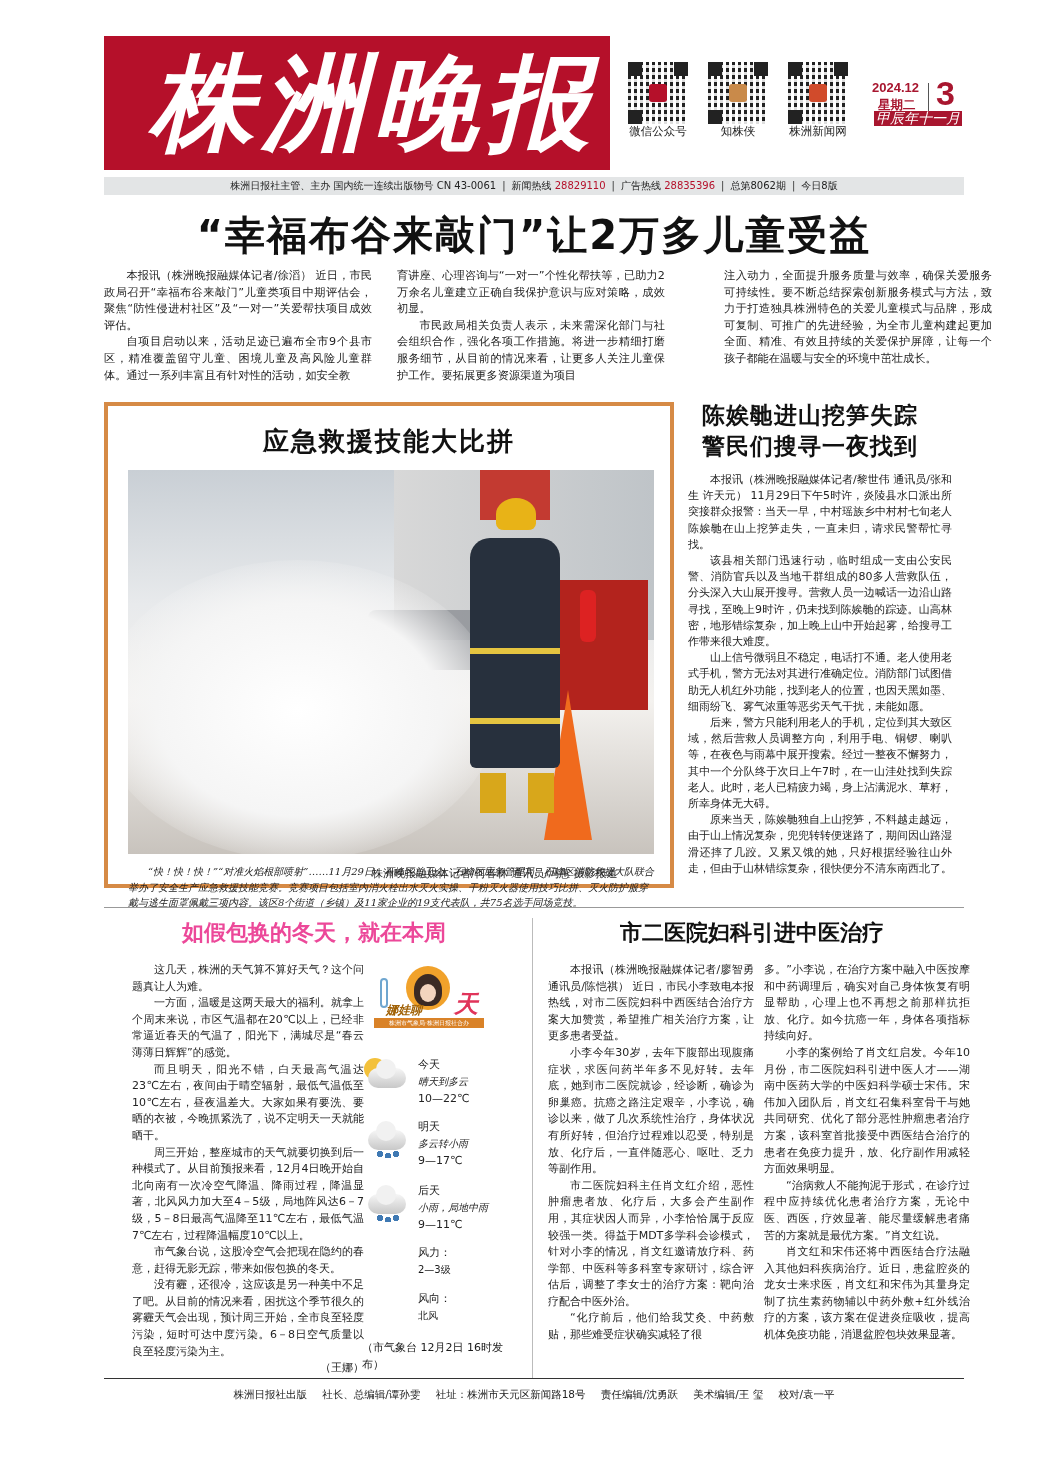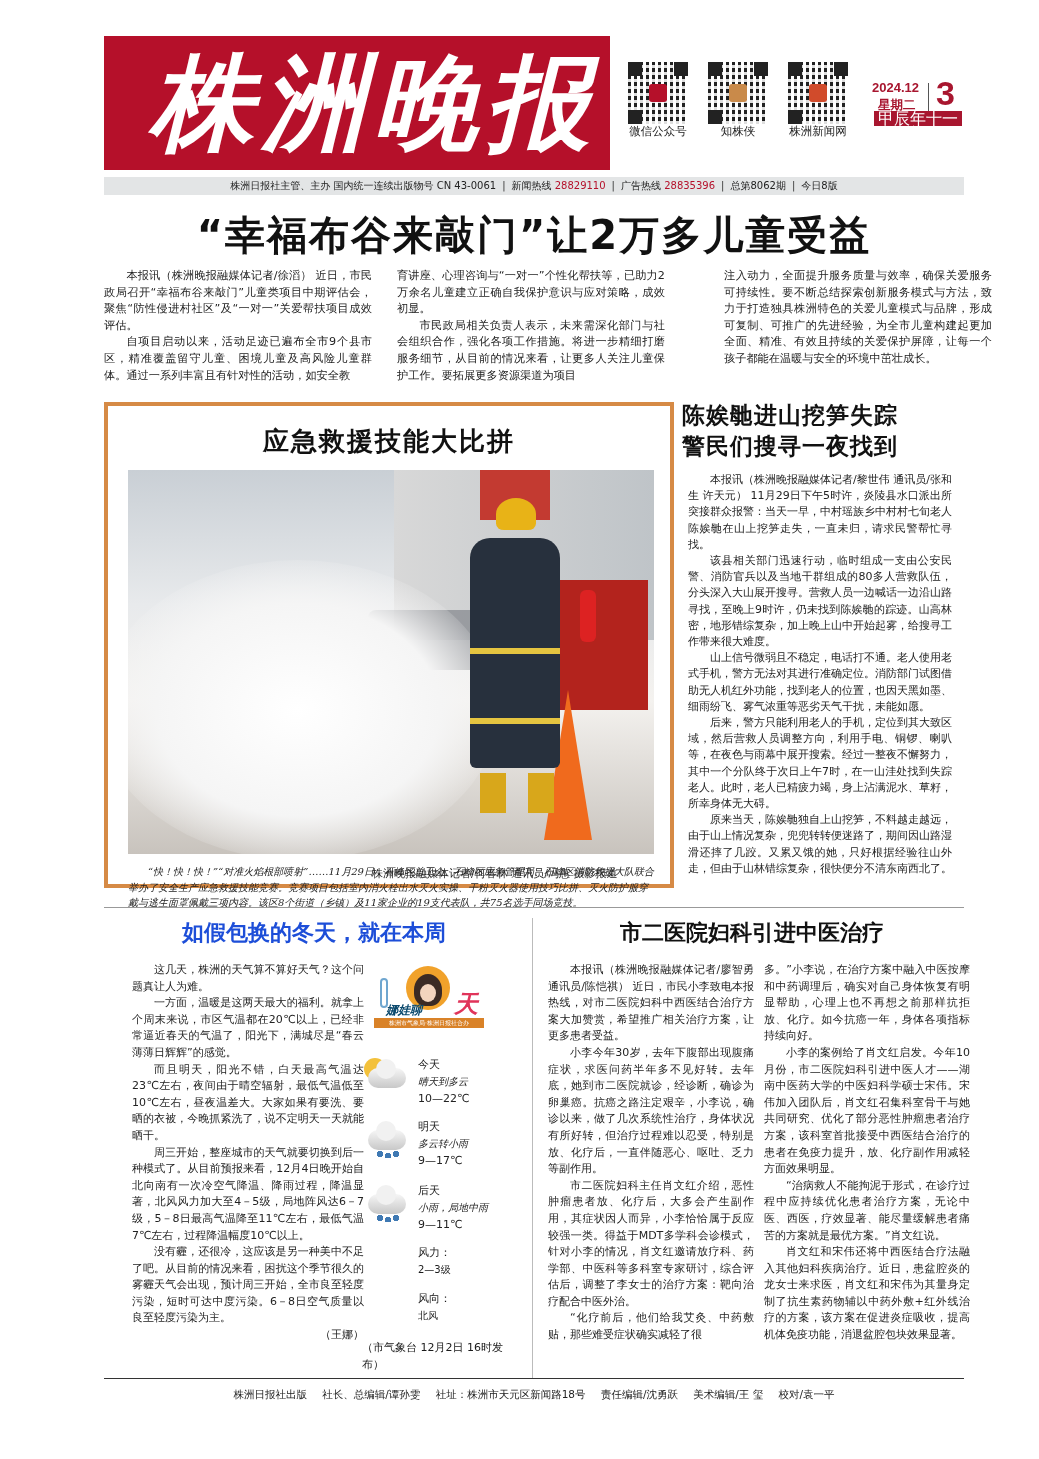--- a/index.html
+++ b/index.html
@@ -42,7 +42,7 @@
   .date-wd { position: absolute; left: 6px; top: 17px; color: #a8162f; font-weight: bold; font-size: 12.5px; }
   .date-sep { position: absolute; left: 56px; top: 3px; width: 1px; height: 28px; background: #555; }
   .date-day { position: absolute; left: 64px; top: -4px; color: #a8162f; font-weight: bold; font-size: 34px; font-family: "Liberation Sans", sans-serif; line-height: 1; }
-  .date-lunar { position: absolute; left: 2px; top: 31px; width: 88px; height: 15px; background: #a8162f; color: #fff; font-size: 16px; text-align: center; line-height: 15px; }
+  .date-lunar { position: absolute; left: 2px; top: 31px; width: 88px; height: 15px; background: #a8162f; color: #fff; font-size: 14px; text-align: center; line-height: 15px; font-style: italic; }
 
   .infobar {
     position: absolute; left: 104px; top: 177px; width: 860px; height: 18px; background: #e3e5e6;

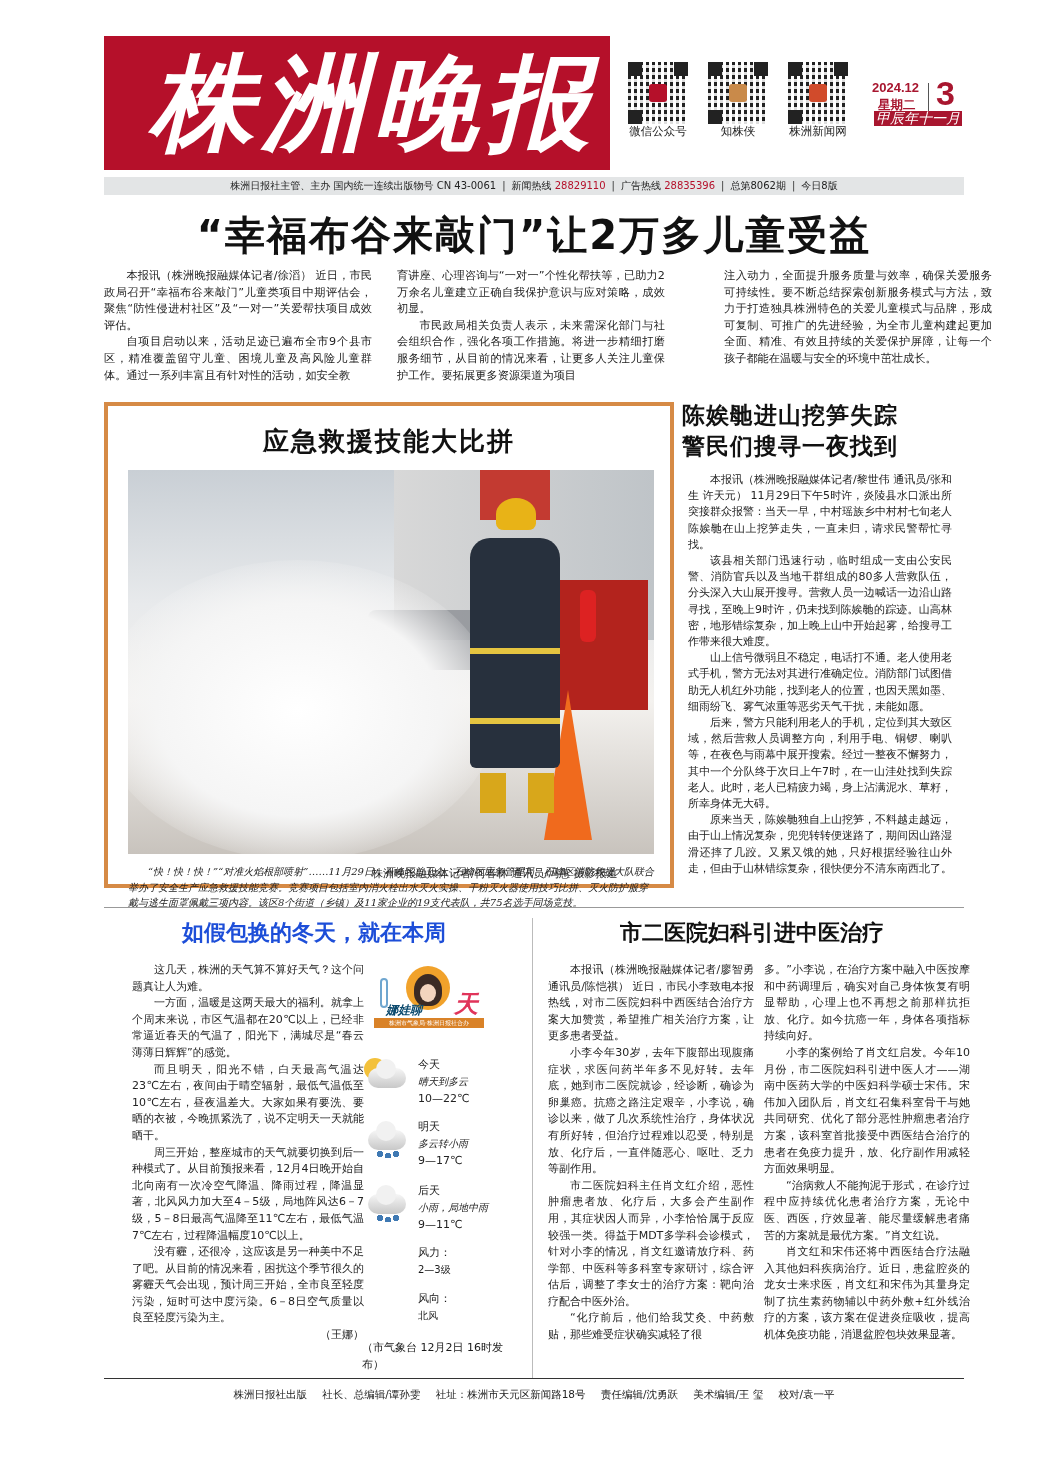--- a/index.html
+++ b/index.html
@@ -101,7 +101,7 @@
   }
 
   
-  .side-headline { position: absolute; left: 682px; top: 400px; width: 290px; font-size: 23px; font-weight: bold; line-height: 31px; color: #111; letter-spacing: 1px; }
+  .side-headline { position: absolute; left: 702px; top: 400px; width: 290px; font-size: 23px; font-weight: bold; line-height: 31px; color: #111; letter-spacing: 1px; }
   .side-body { position: absolute; left: 688px; top: 472px; width: 264px; font-size: 11px; line-height: 16.2px; }
 
   

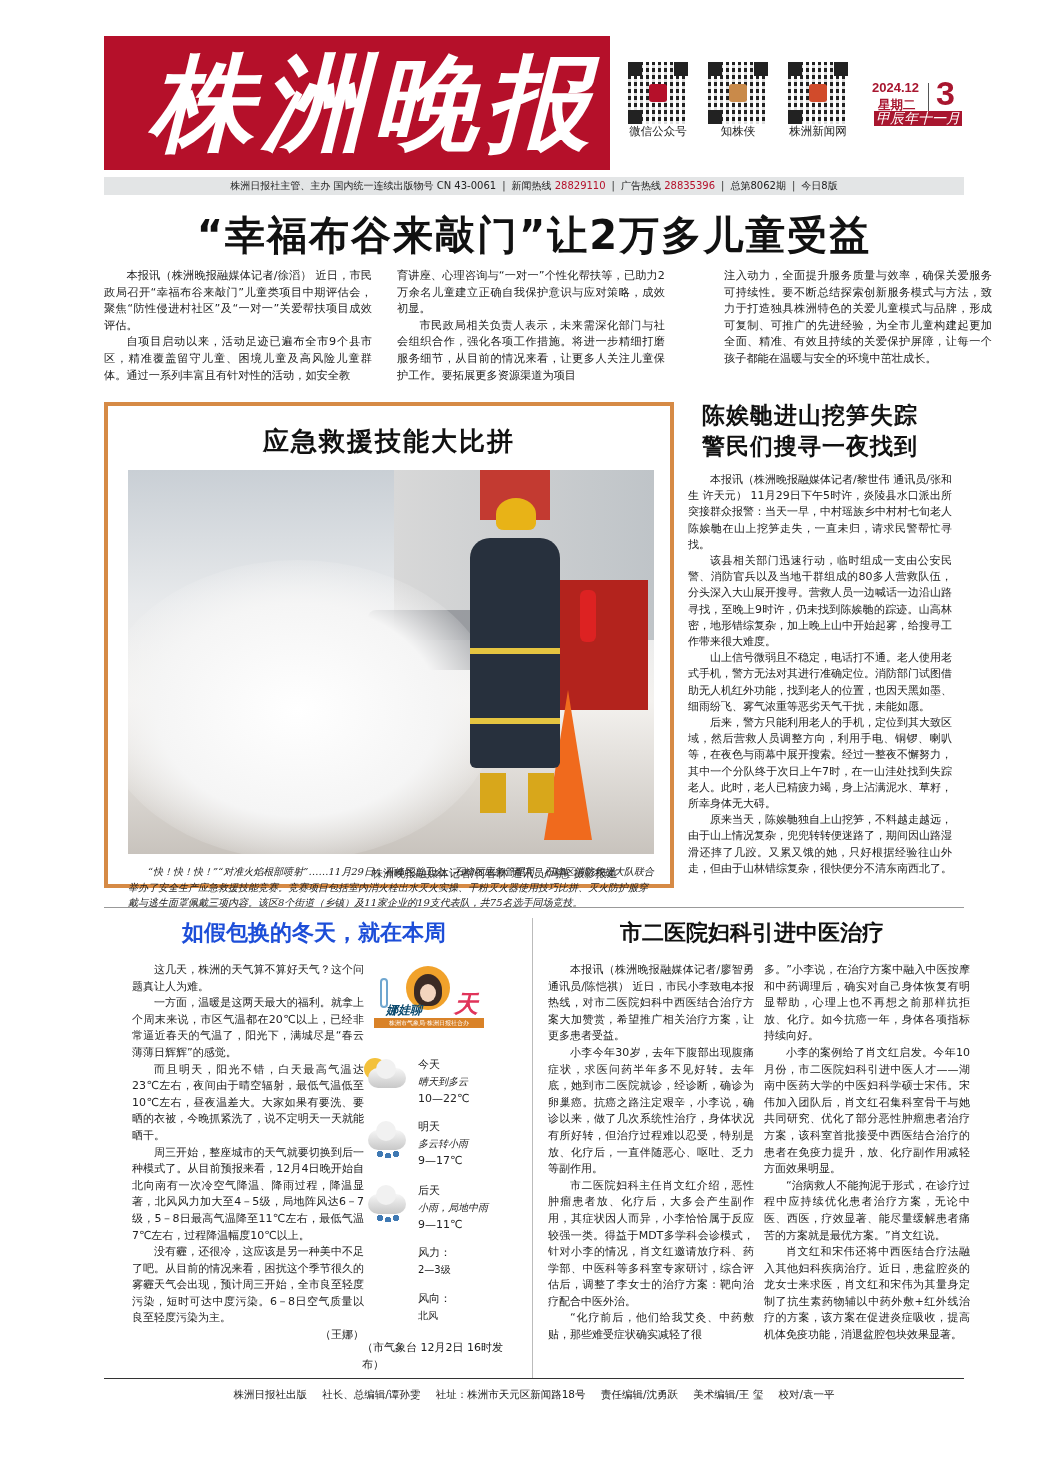--- a/index.html
+++ b/index.html
@@ -108,7 +108,7 @@
   .section-rule { position: absolute; left: 104px; top: 907px; width: 860px; height: 1px; background: #999; }
   .vertical-rule { position: absolute; left: 532px; top: 918px; width: 1px; height: 460px; background: #bbb; }
 
-  .weather-headline { position: absolute; left: 104px; top: 918px; width: 420px; text-align: center; font-family: "DejaVu Serif", serif; font-size: 22px; font-weight: bold; color: #1d4ed8; }
+  .weather-headline { position: absolute; left: 104px; top: 918px; width: 420px; text-align: center; font-family: "DejaVu Serif", serif; font-size: 22px; font-weight: bold; color: #ec4899; }
   .weather-body { position: absolute; left: 104px; top: 962px; width: 232px; font-size: 11px; line-height: 16.6px; margin-left: 28px; }
   .weather-author { text-align: right; }
 

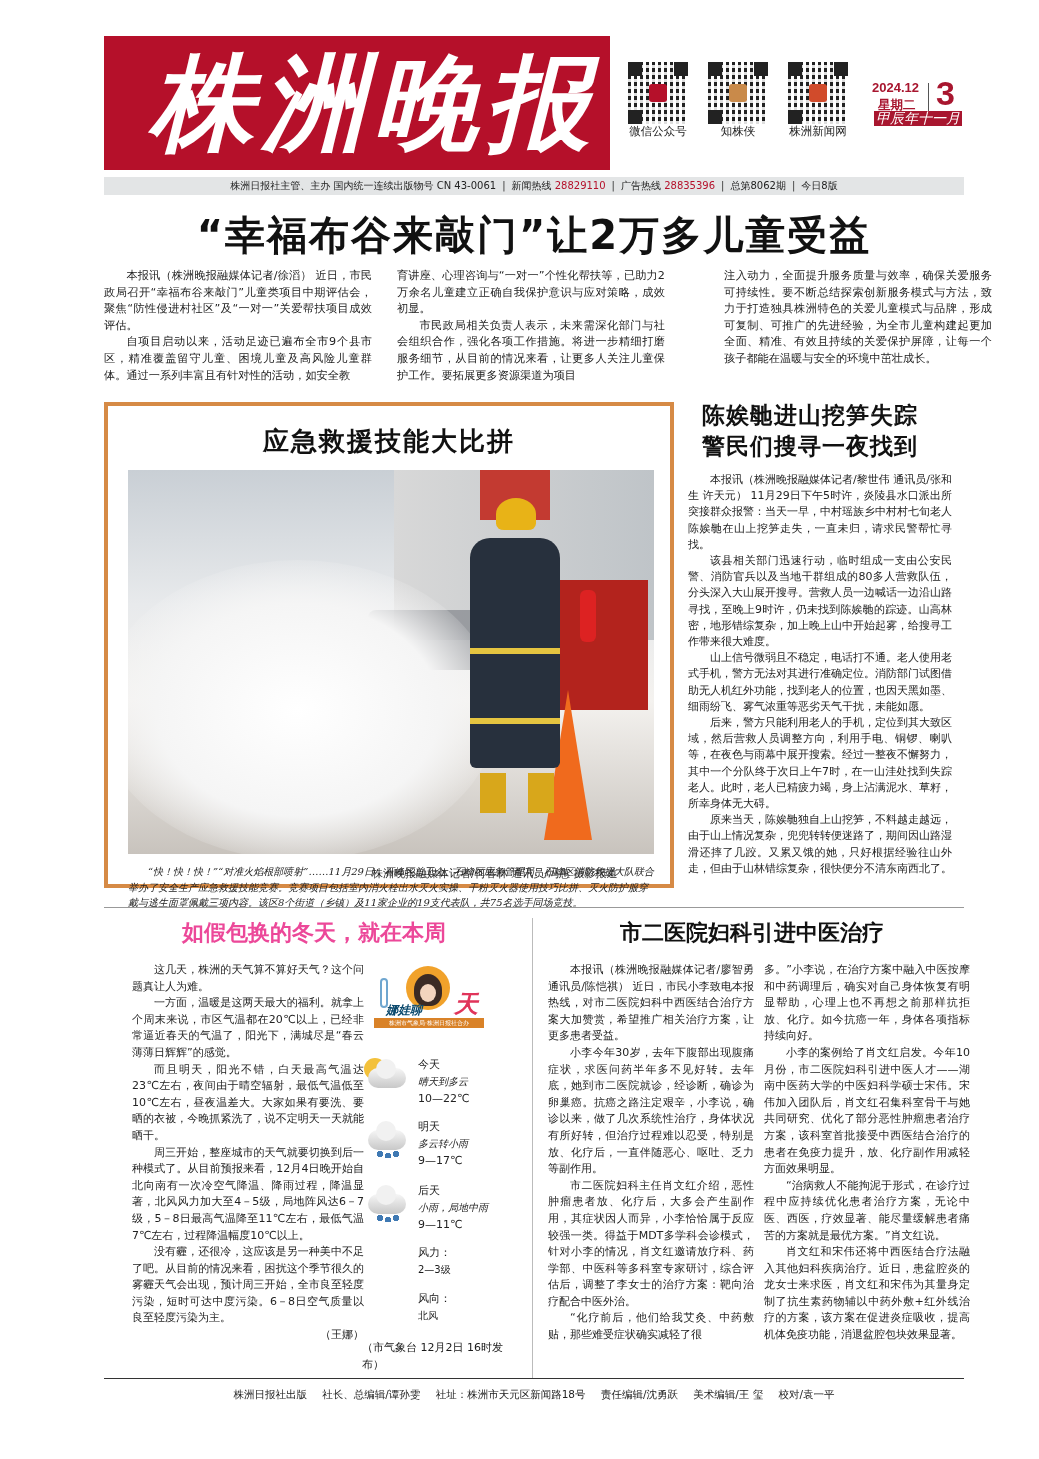--- a/index.html
+++ b/index.html
@@ -117,7 +117,7 @@
   .badge-face { position: absolute; left: 40px; top: 8px; width: 28px; height: 32px; border-radius: 50% 50% 40% 40%; background: #3b2a24; }
   .badge-face::after { content: ""; position: absolute; left: 6px; top: 10px; width: 16px; height: 18px; border-radius: 50%; background: #f3d4be; }
   .badge-thermo { position: absolute; left: 6px; top: 12px; width: 8px; height: 30px; border: 2px solid #6fa6cf; border-radius: 4px; background: #fff; }
-  .badge-text-left { position: absolute; left: 12px; top: 36px; font-size: 12px; font-weight: bold; color: #0c4a6e; font-style: italic; }
+  .badge-text-left { position: absolute; left: 12px; top: 36px; font-size: 12px; font-weight: bold; color: #a16207; font-style: italic; }
   .badge-text-right { position: absolute; left: 80px; top: 22px; font-size: 24px; font-weight: bold; color: #e0345a; font-style: italic; }
   .badge-strip { position: absolute; left: 0; top: 52px; width: 110px; height: 10px; background: #d98228; color: #fff; font-size: 6px; line-height: 10px; text-align: center; white-space: nowrap; overflow: hidden; }
 

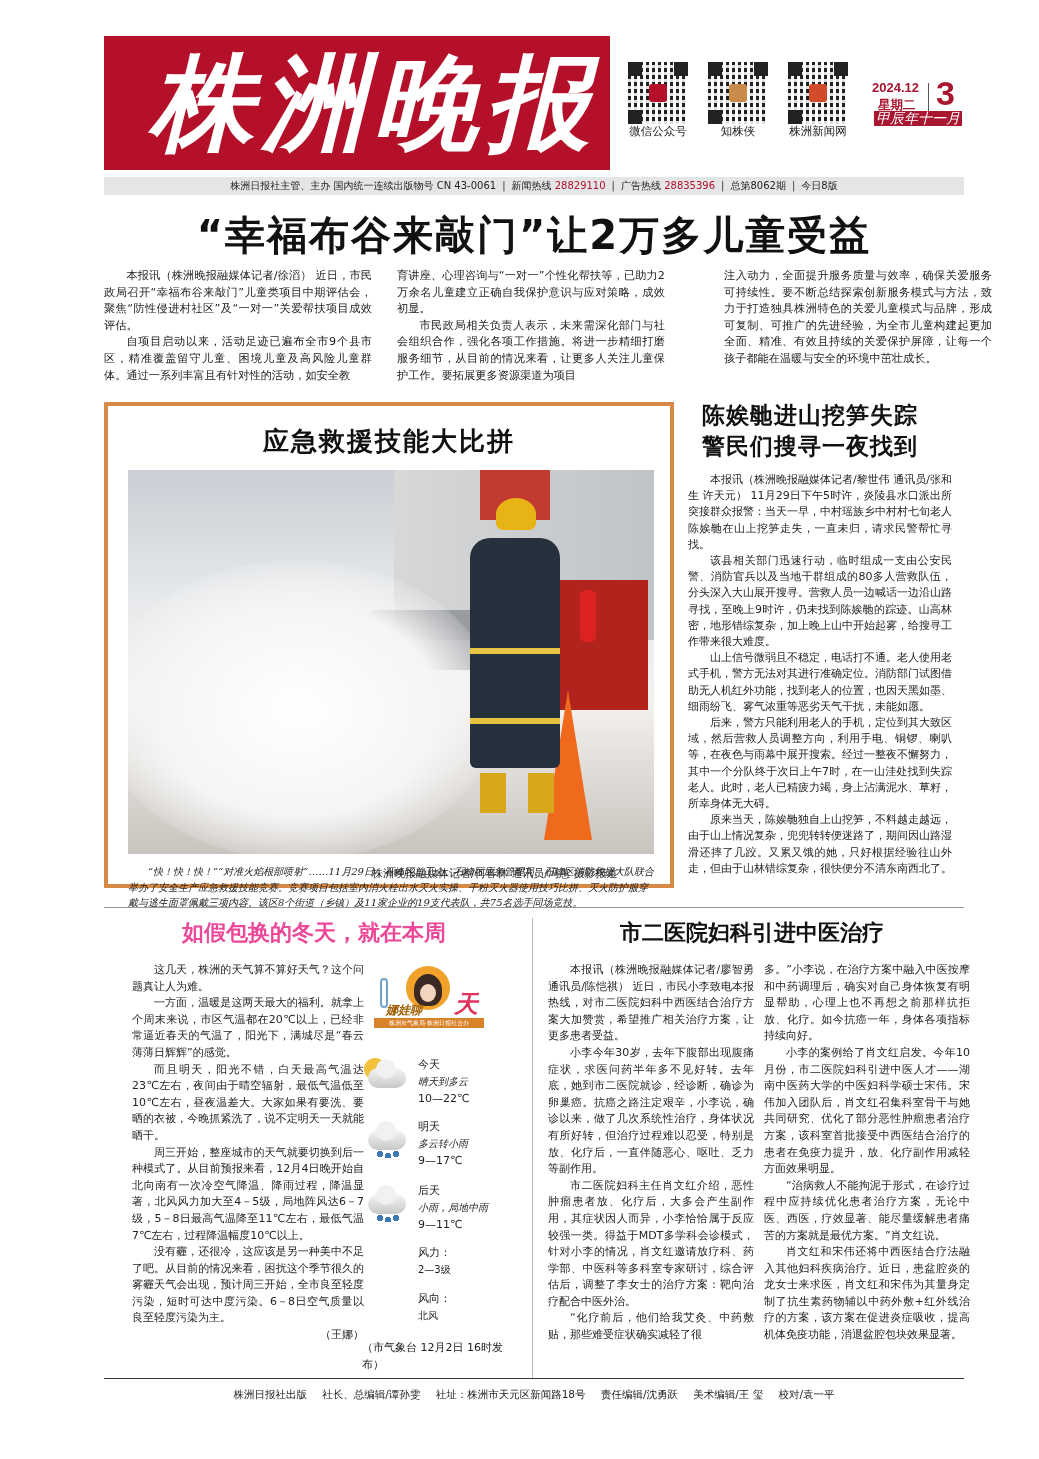--- a/index.html
+++ b/index.html
@@ -241,6 +241,7 @@
   <p>一方面，温暖是这两天最大的福利。就拿上个周末来说，市区气温都在20℃以上，已经非常逼近春天的气温了，阳光下，满城尽是“春云薄薄日辉辉”的感觉。</p>
   <p>而且明天，阳光不错，白天最高气温达23℃左右，夜间由于晴空辐射，最低气温低至10℃左右，昼夜温差大。大家如果有要洗、要晒的衣被，今晚抓紧洗了，说不定明天一天就能晒干。</p>
   <p>周三开始，整座城市的天气就要切换到后一种模式了。从目前预报来看，12月4日晚开始自北向南有一次冷空气降温、降雨过程，降温显著，北风风力加大至4－5级，局地阵风达6－7级，5－8日最高气温降至11℃左右，最低气温7℃左右，过程降温幅度10℃以上。</p>
+  <p>市气象台说，这股冷空气会把现在隐约的春意，赶得无影无踪，带来如假包换的冬天。</p>
   <p>没有霾，还很冷，这应该是另一种美中不足了吧。从目前的情况来看，困扰这个季节很久的雾霾天气会出现，预计周三开始，全市良至轻度污染，短时可达中度污染。6－8日空气质量以良至轻度污染为主。</p>
   <div class="weather-author">（王娜）</div>
 </div>

